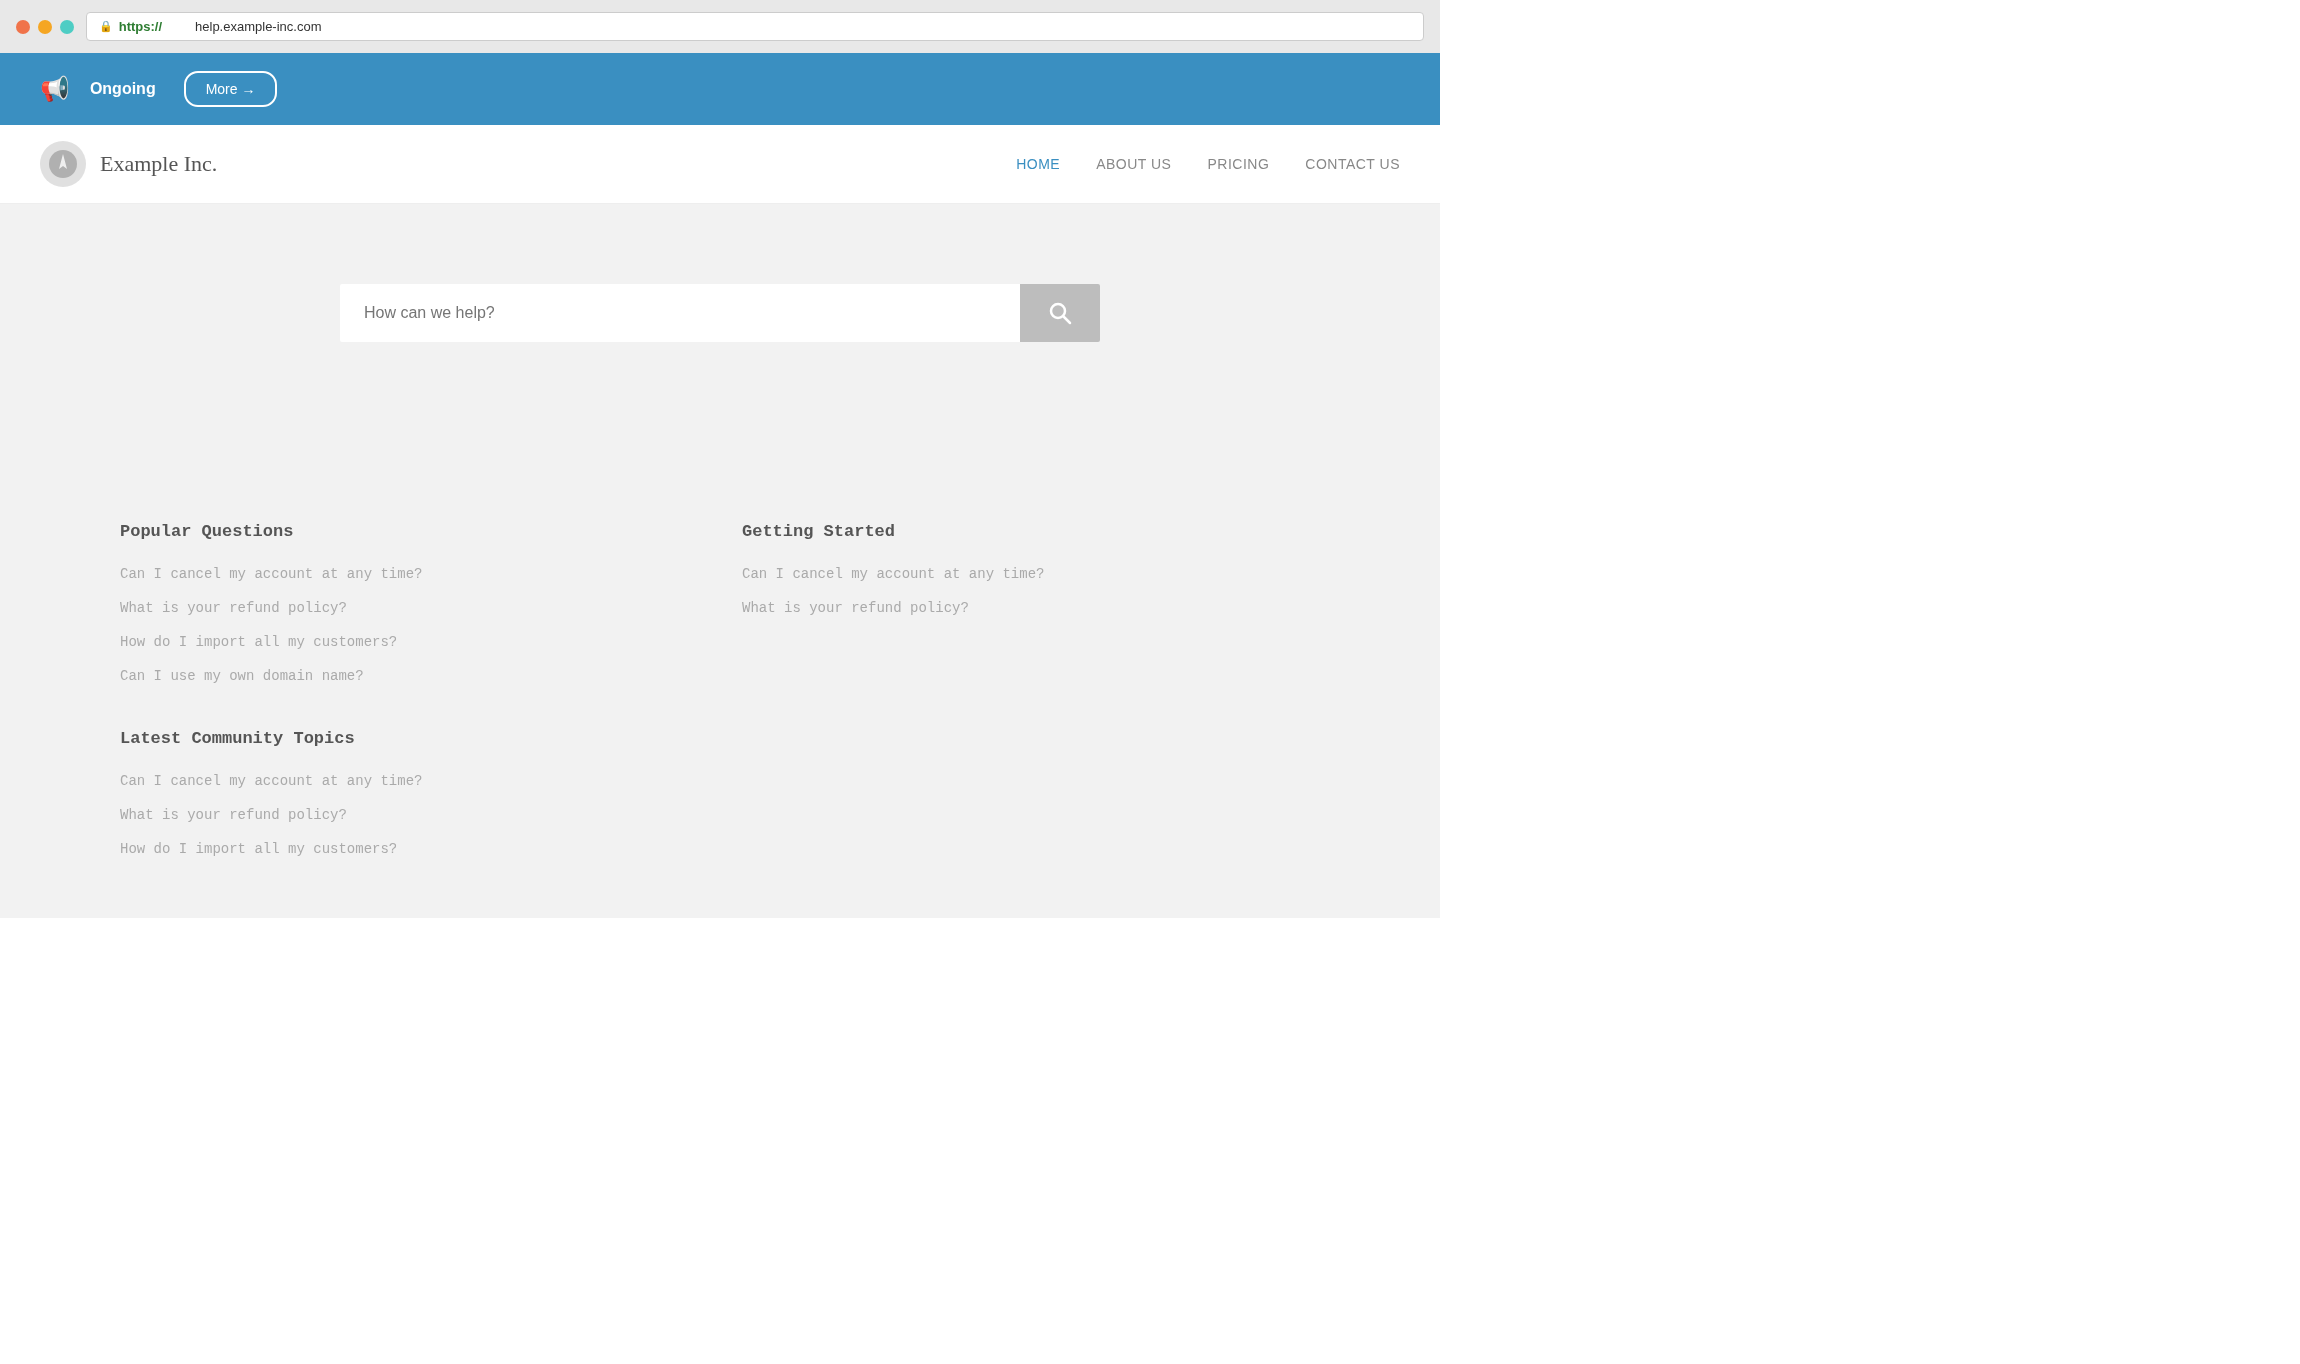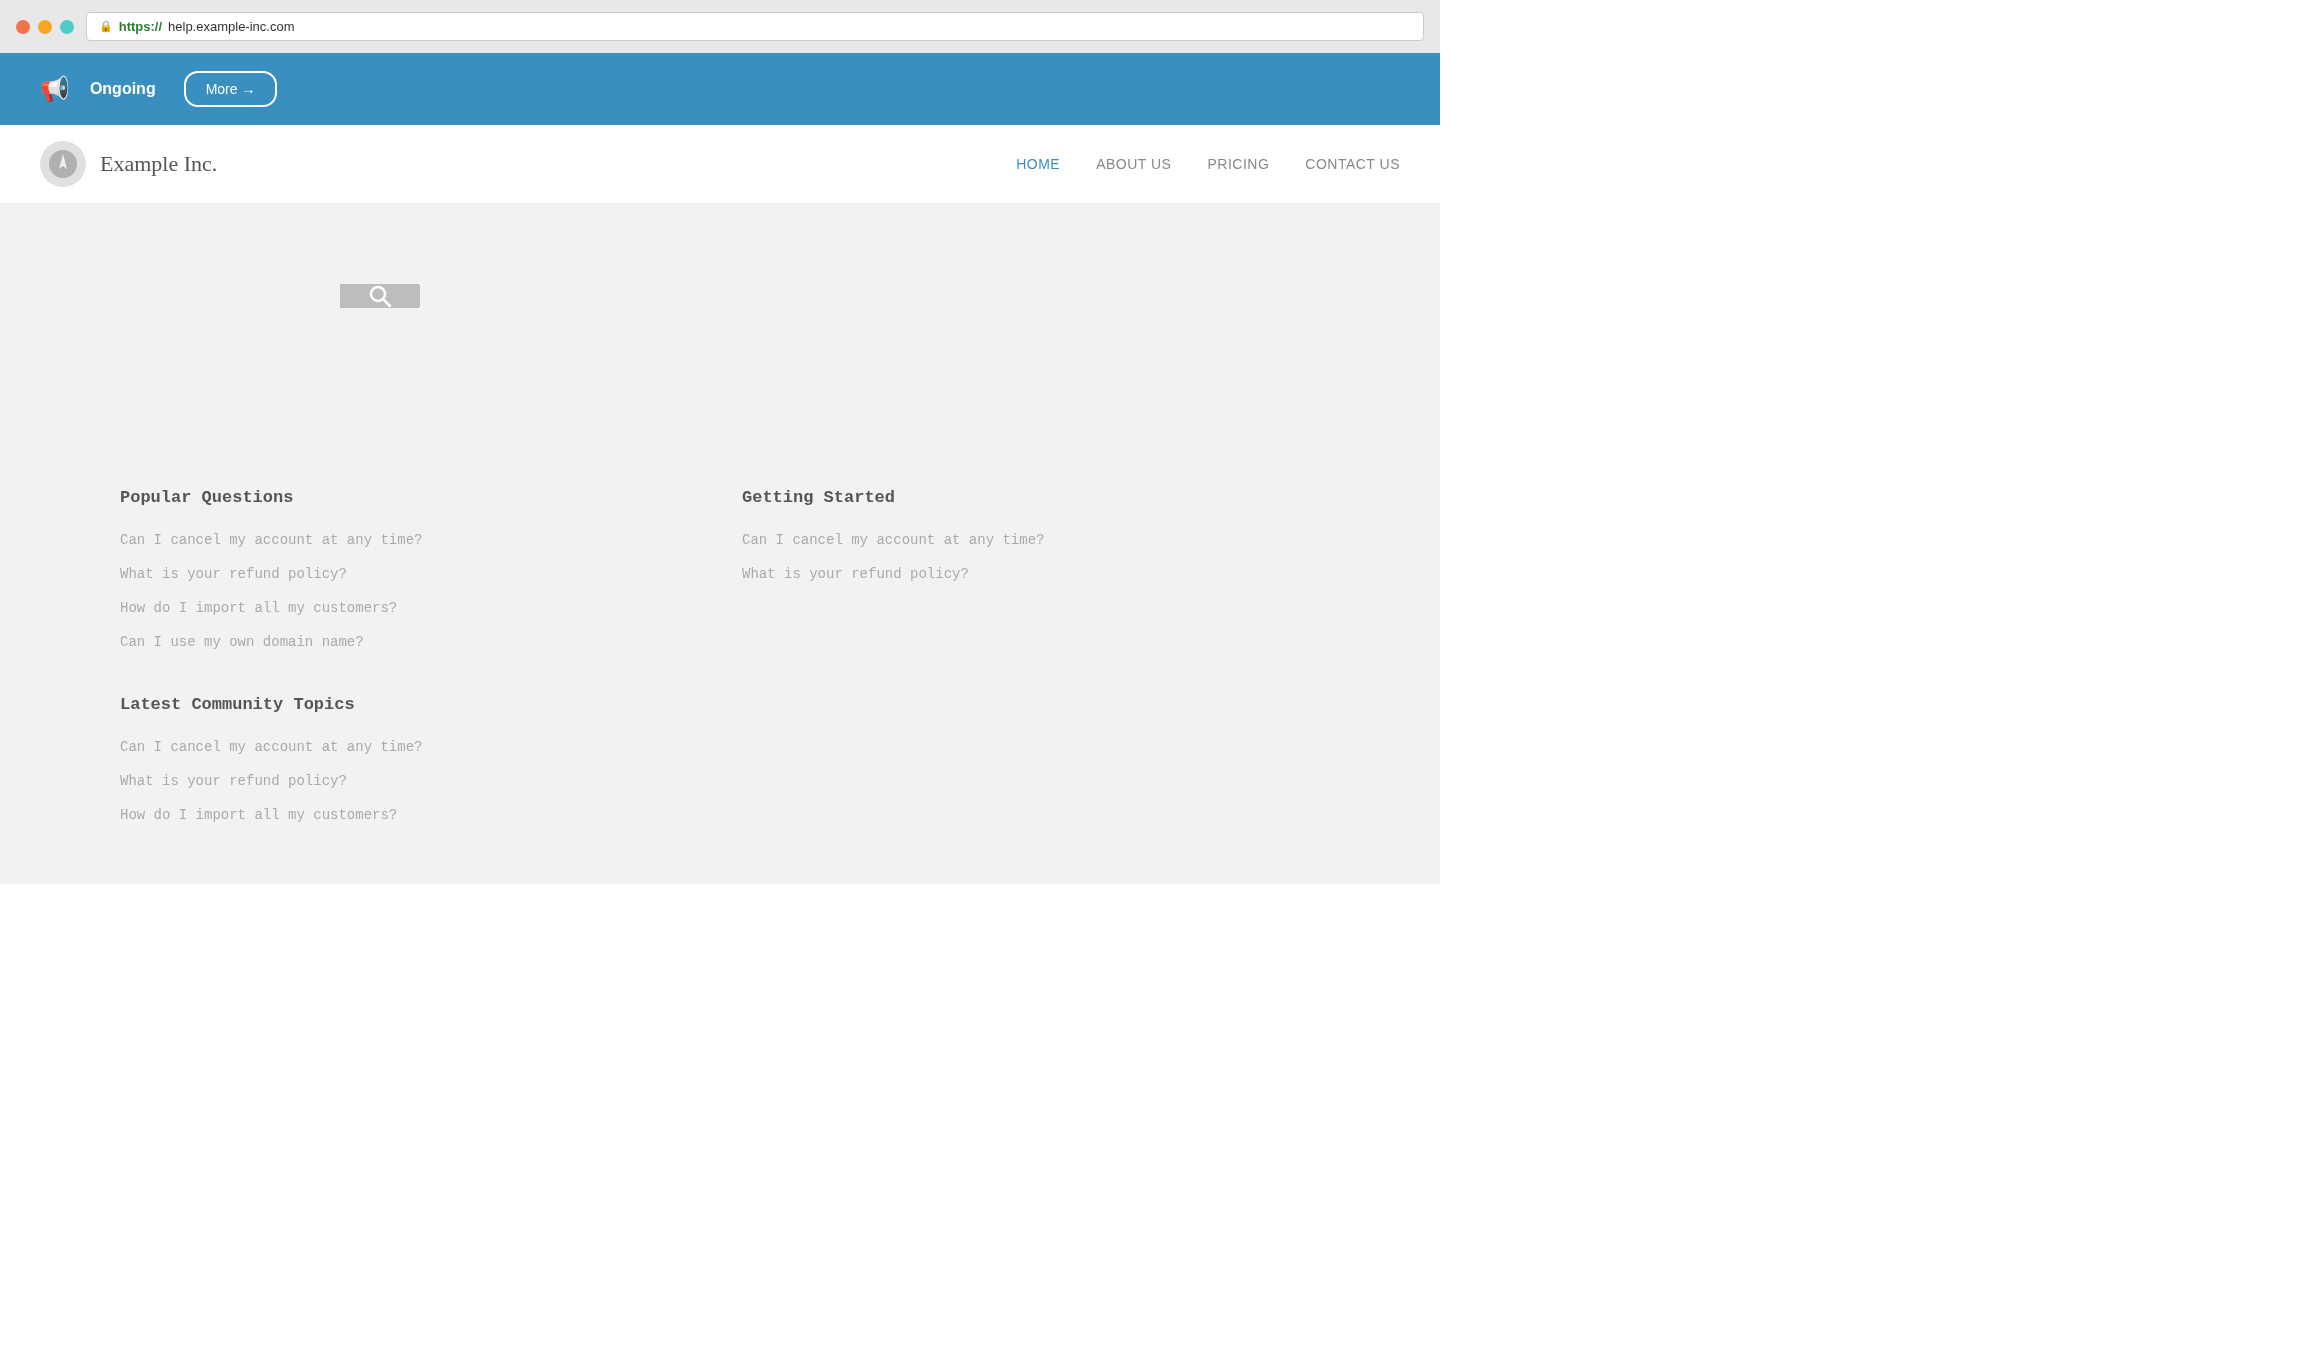--- a/index.html
+++ b/index.html
@@ -32,7 +32,7 @@
     }
     .lock-icon { color: #888; font-size: 11px; }
     .url-https { color: #2e7d32; font-weight: 600; }
-    .url-rest { color: #333; }
+    .url-rest { color: #333; margin-left: 27px; }
 
     
     .announcement-banner {

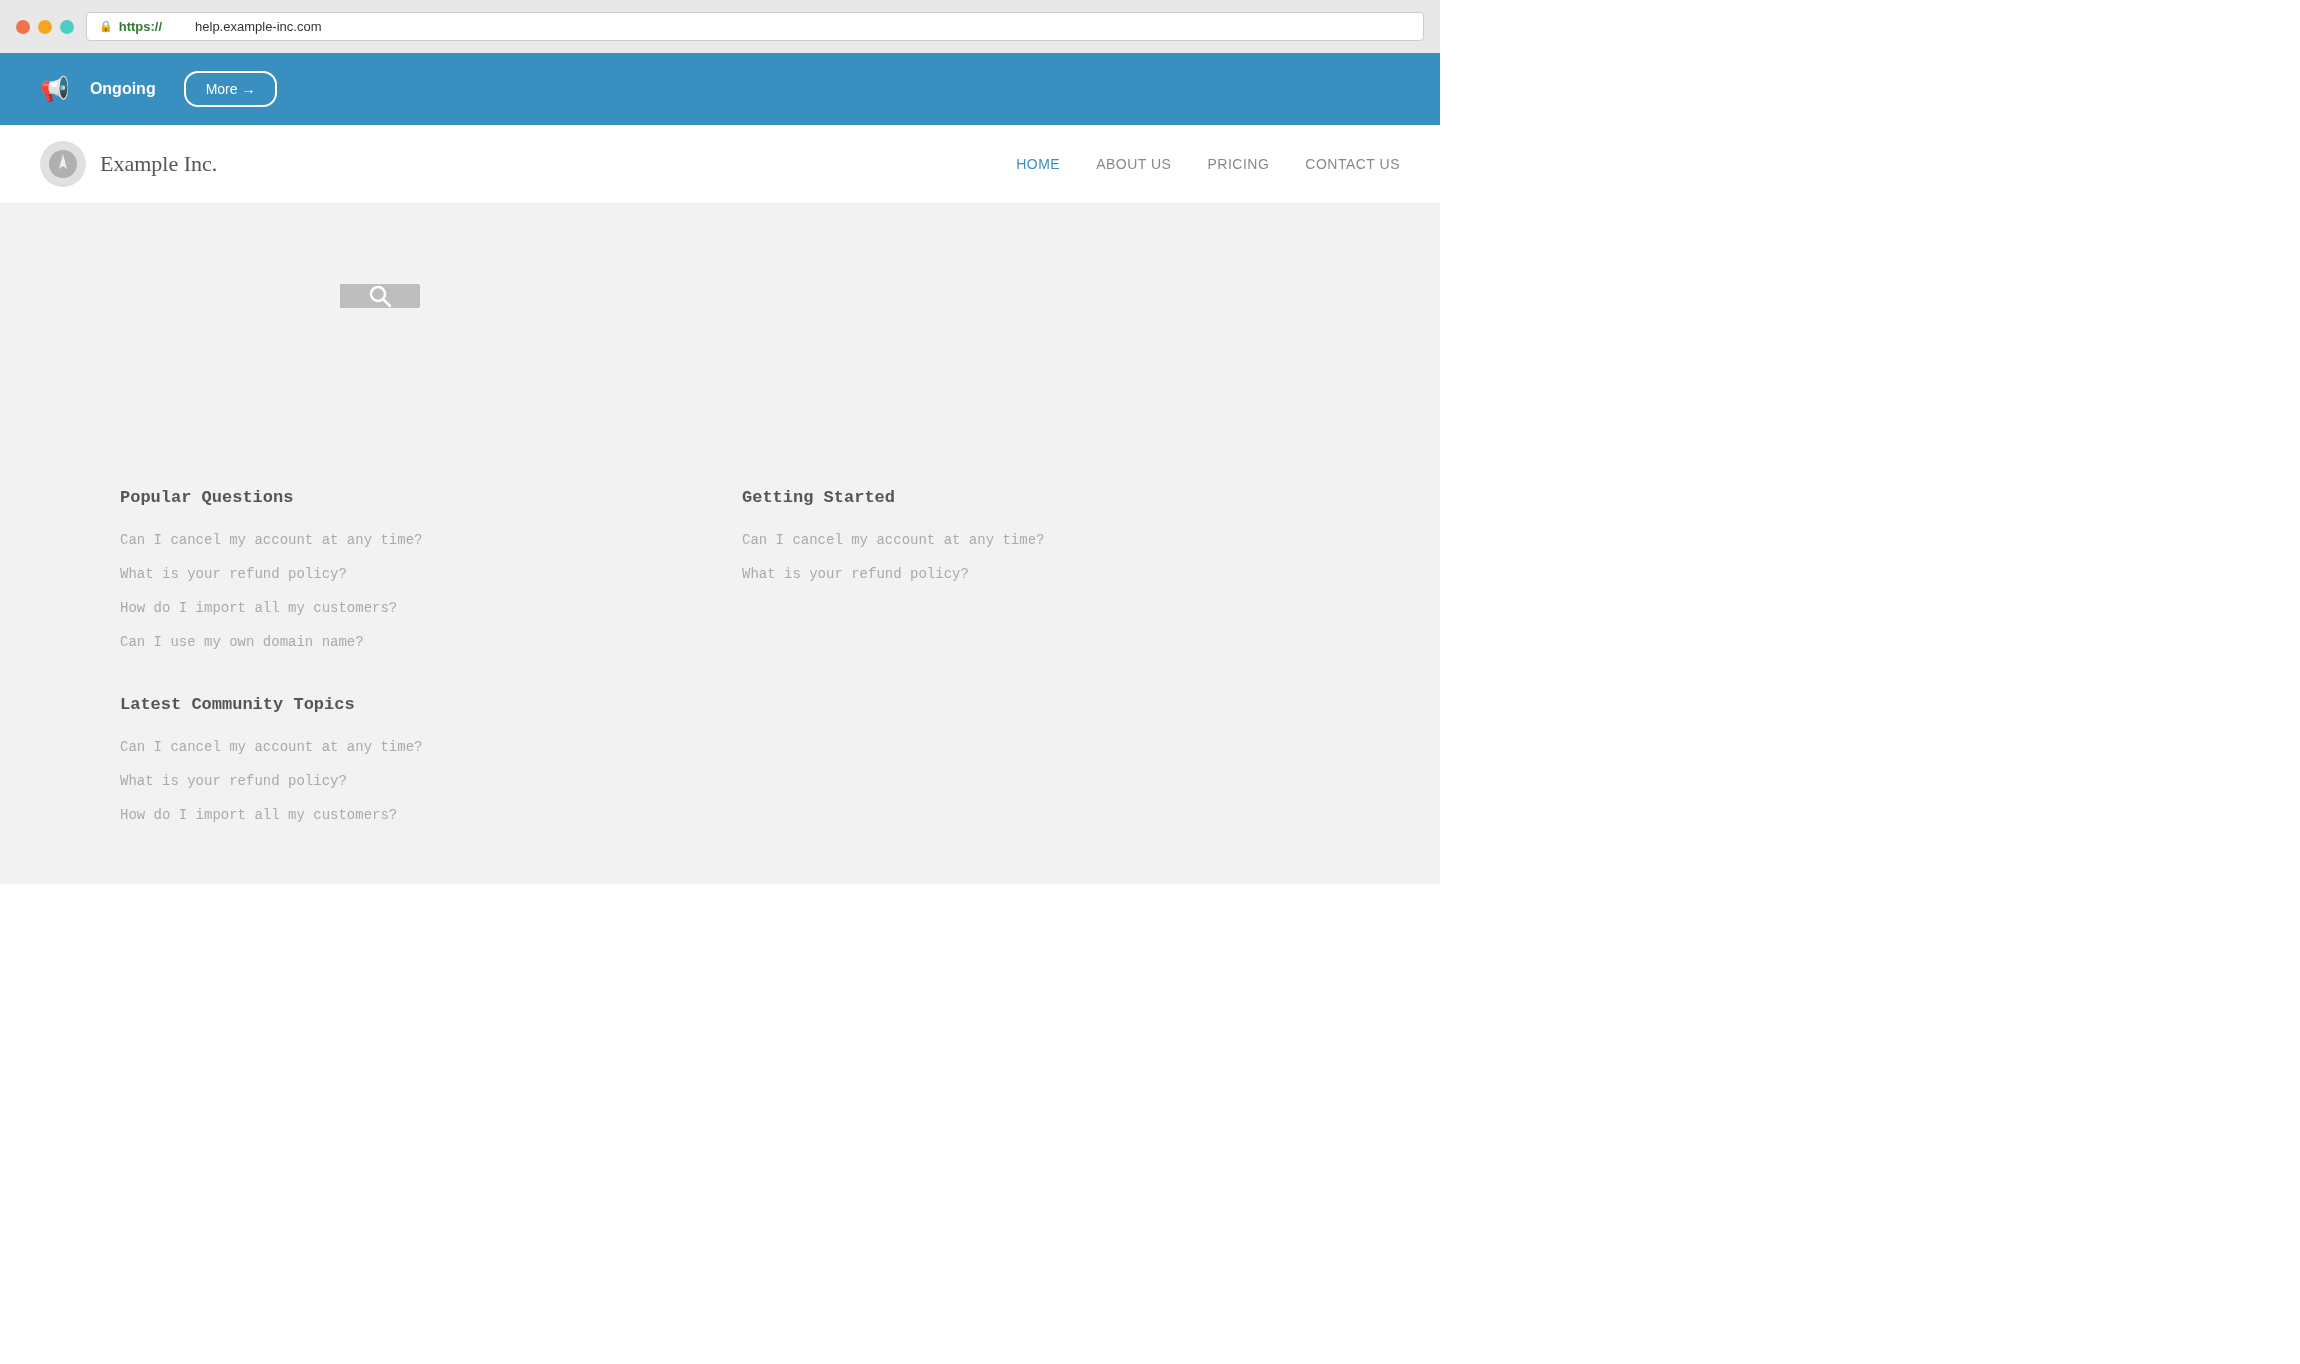--- a/index.html
+++ b/index.html
@@ -218,6 +218,7 @@
 
 <div class="hero">
   <div class="search-container">
+    <input type="text" class="search-input" placeholder="How can we help?" style="">
     <button class="search-btn">
       <svg viewBox="0 0 24 24" xmlns="http://www.w3.org/2000/svg">
         <circle cx="10" cy="10" r="7" stroke="#fff" stroke-width="2.5" fill="none"></circle>

